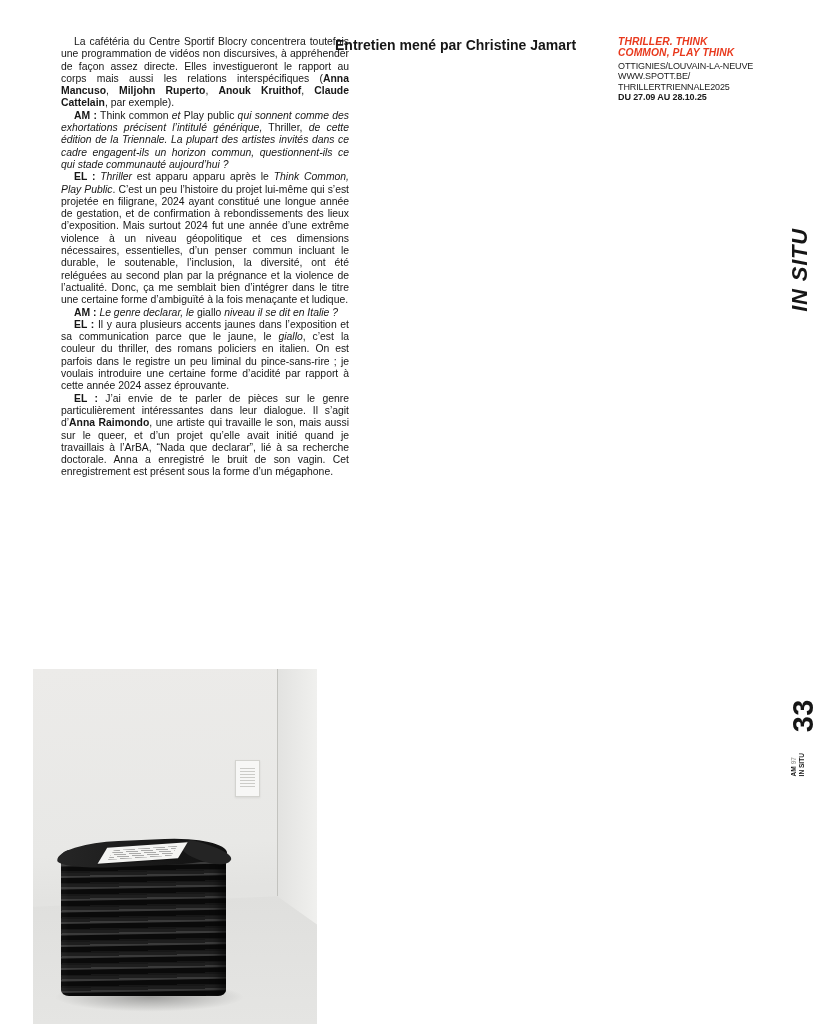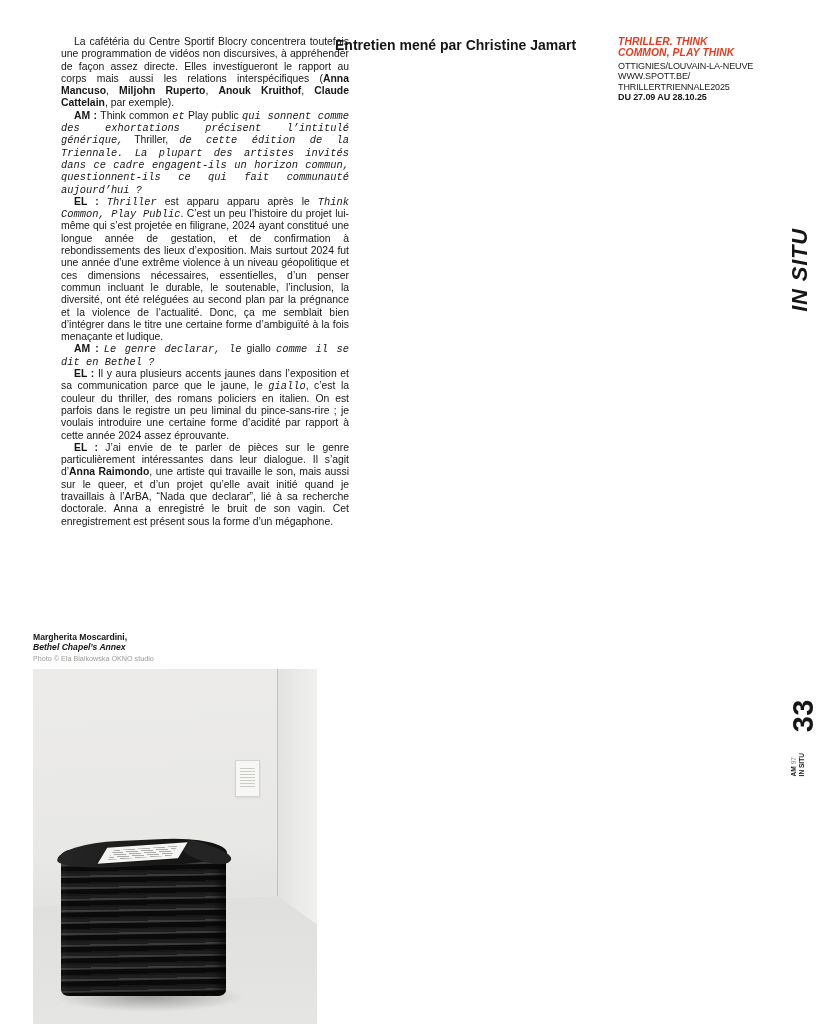--- a/index.html
+++ b/index.html
@@ -19,7 +19,7 @@
   .par { margin:0; text-align:justify; }
   .ind { text-indent:13px; }
   .b { font-weight:bold; }
-  .i { font-style:italic;font-family:Liberation Mono, monospace; }
+  .i { font-style:italic; }
   .sig { font-weight:bold; font-size:14px; margin-top:3px; text-align:left; }
 
   

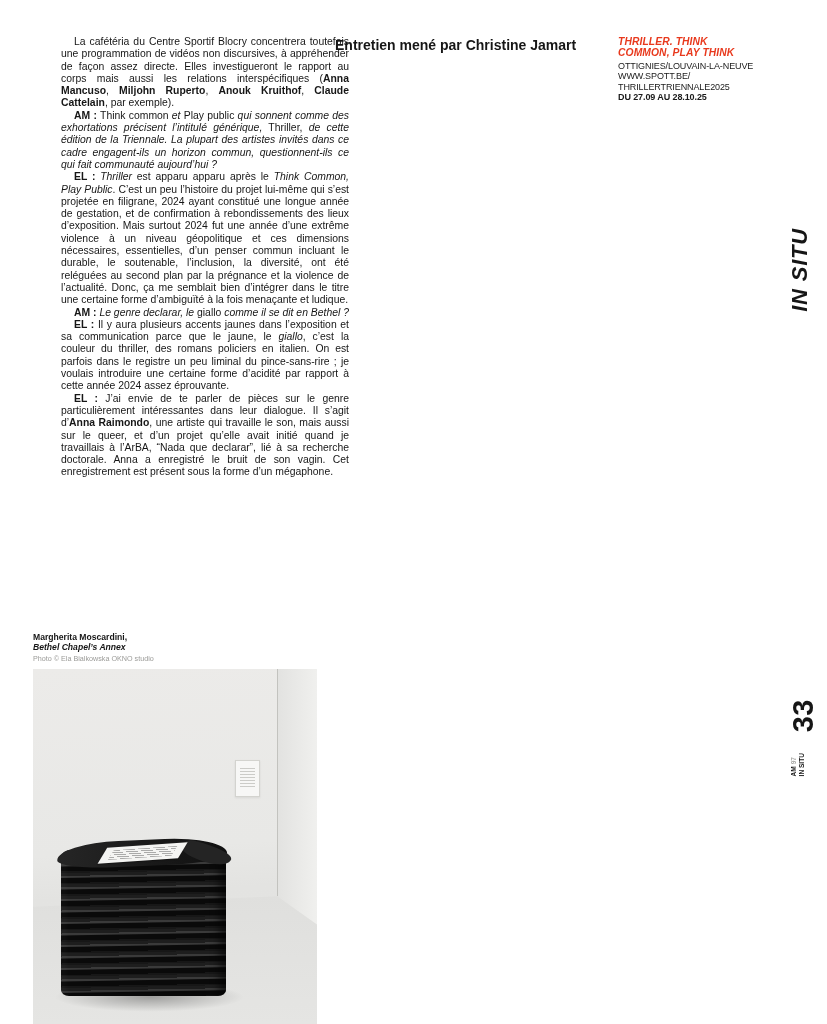--- a/index.html
+++ b/index.html
@@ -80,7 +80,7 @@
 
   <div class="col col1">
       <p class="par ind">La cafétéria du Centre Sportif Blocry concentrera toutefois une programmation de vidéos non discursives, à appréhender de façon assez directe. Elles investigueront le rapport au corps mais aussi les relations interspécifiques (<span class="b">Anna Mancuso</span>, <span class="b">Miljohn Ruperto</span>, <span class="b">Anouk Kruithof</span>, <span class="b">Claude Cattelain</span>, par exemple).</p>
-      <p class="par ind"><span class="b">AM : </span>Think common <span class="i">et</span> Play public <span class="i">qui sonnent comme des exhortations précisent l’intitulé générique,</span> Thriller, <span class="i">de cette édition de la Triennale. La plupart des artistes invités dans ce cadre engagent-ils un horizon commun, questionnent-ils ce qui fait communauté aujourd’hui ?</span></p>
+      <p class="par ind"><span class="b">AM : </span>Think common <span class="i">et</span> Play public <span class="i">qui sonnent comme des exhortations précisent l’intitulé générique,</span> Thriller, <span class="i">de cette édition de la Triennale. La plupart des artistes invités dans ce cadre engagent-ils un horizon commun, questionnent-ils ce qui stade communauté aujourd’hui ?</span></p>
       <p class="par ind"><span class="b">EL : </span><span class="i">Thriller</span> est apparu apparu après le <span class="i">Think Common, Play Public</span>. C’est un peu l’histoire du projet lui-même qui s’est projetée en filigrane, 2024 ayant constitué une longue année de gestation, et de confirmation à rebondissements des lieux d’exposition. Mais surtout 2024 fut une année d’une extrême violence à un niveau géopolitique et ces dimensions nécessaires, essentielles, d’un penser commun incluant le durable, le soutenable, l’inclusion, la diversité, ont été reléguées au second plan par la prégnance et la violence de l’actualité. Donc, ça me semblait bien d’intégrer dans le titre une certaine forme d’ambiguïté à la fois menaçante et ludique.</p>
       <p class="par ind"><span class="b">AM : </span><span class="i">Le genre declarar, le</span> giallo <span class="i">comme il se dit en Bethel ?</span></p>
       <p class="par ind"><span class="b">EL : </span>Il y aura plusieurs accents jaunes dans l’exposition et sa communication parce que le jaune, le <span class="i">giallo</span>, c’est la couleur du thriller, des romans policiers en italien. On est parfois dans le registre un peu liminal du pince-sans-rire ; je voulais introduire une certaine forme d’acidité par rapport à cette année 2024 assez éprouvante.</p>

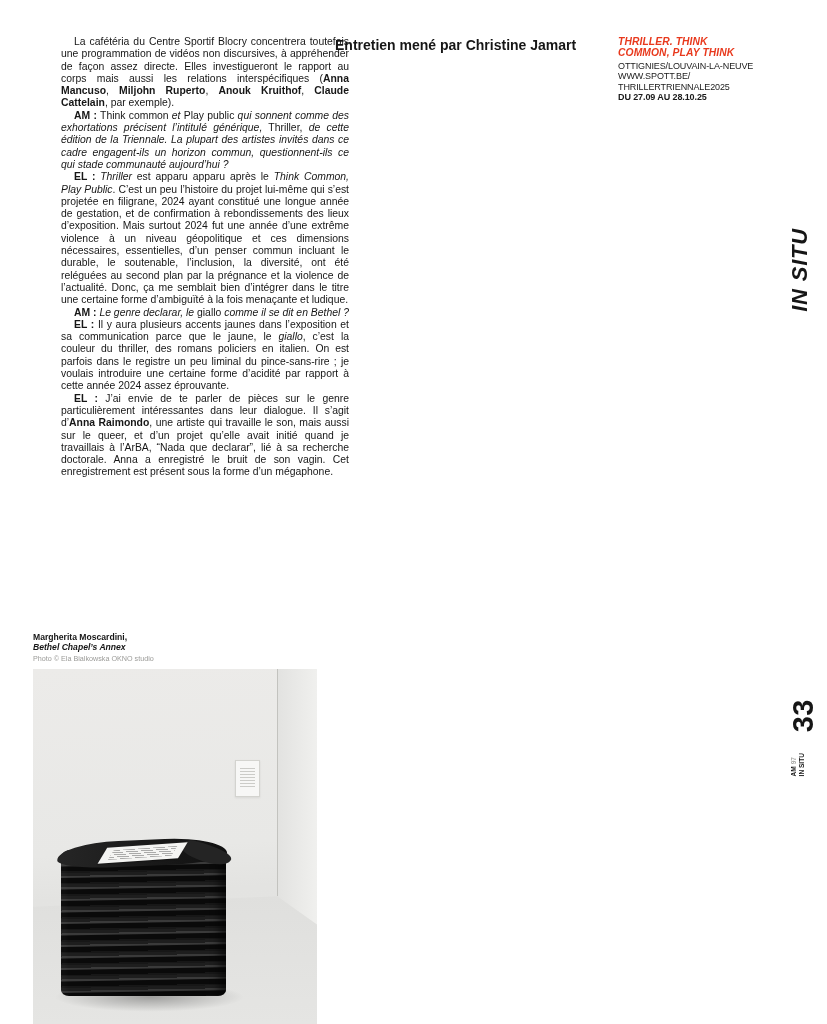--- a/index.html
+++ b/index.html
@@ -82,7 +82,7 @@
       <p class="par ind">La cafétéria du Centre Sportif Blocry concentrera toutefois une programmation de vidéos non discursives, à appréhender de façon assez directe. Elles investigueront le rapport au corps mais aussi les relations interspécifiques (<span class="b">Anna Mancuso</span>, <span class="b">Miljohn Ruperto</span>, <span class="b">Anouk Kruithof</span>, <span class="b">Claude Cattelain</span>, par exemple).</p>
       <p class="par ind"><span class="b">AM : </span>Think common <span class="i">et</span> Play public <span class="i">qui sonnent comme des exhortations précisent l’intitulé générique,</span> Thriller, <span class="i">de cette édition de la Triennale. La plupart des artistes invités dans ce cadre engagent-ils un horizon commun, questionnent-ils ce qui stade communauté aujourd’hui ?</span></p>
       <p class="par ind"><span class="b">EL : </span><span class="i">Thriller</span> est apparu apparu après le <span class="i">Think Common, Play Public</span>. C’est un peu l’histoire du projet lui-même qui s’est projetée en filigrane, 2024 ayant constitué une longue année de gestation, et de confirmation à rebondissements des lieux d’exposition. Mais surtout 2024 fut une année d’une extrême violence à un niveau géopolitique et ces dimensions nécessaires, essentielles, d’un penser commun incluant le durable, le soutenable, l’inclusion, la diversité, ont été reléguées au second plan par la prégnance et la violence de l’actualité. Donc, ça me semblait bien d’intégrer dans le titre une certaine forme d’ambiguïté à la fois menaçante et ludique.</p>
-      <p class="par ind"><span class="b">AM : </span><span class="i">Le genre declarar, le</span> giallo <span class="i">comme il se dit en Bethel ?</span></p>
+      <p class="par ind"><span class="b">AM : </span><span class="i">Le genre declarar, le</span> giallo <span class="i">niveau il se dit en Italie ?</span></p>
       <p class="par ind"><span class="b">EL : </span>Il y aura plusieurs accents jaunes dans l’exposition et sa communication parce que le jaune, le <span class="i">giallo</span>, c’est la couleur du thriller, des romans policiers en italien. On est parfois dans le registre un peu liminal du pince-sans-rire ; je voulais introduire une certaine forme d’acidité par rapport à cette année 2024 assez éprouvante.</p>
       <p class="par ind"><span class="b">EL : </span>J’ai envie de te parler de pièces sur le genre particulièrement intéressantes dans leur dialogue. Il s’agit d’<span class="b">Anna Raimondo</span>, une artiste qui travaille le son, mais aussi sur le queer, et d’un projet qu’elle avait initié quand je travaillais à l’ArBA, “Nada que declarar”, lié à sa recherche doctorale. Anna a enregistré le bruit de son vagin. Cet enregistrement est présent sous la forme d’un mégaphone.</p>
     </div>

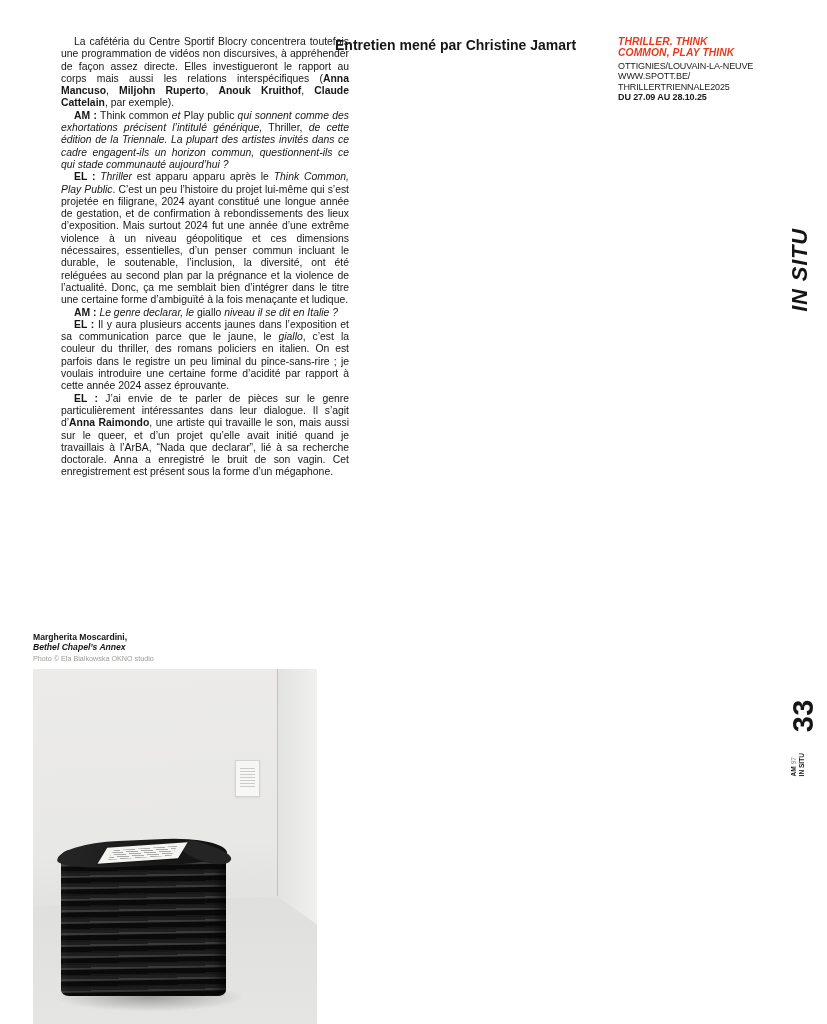--- a/index.html
+++ b/index.html
@@ -100,11 +100,6 @@
   <p class="par sig">Entretien mené par Christine Jamart</p>
     </div>
 
-  <div class="caption">
-    <div class="cap-artist">Margherita Moscardini,</div>
-    <div class="cap-work">Bethel Chapel’s Annex</div>
-    <div class="cap-credit">Photo © Ela Bialkowska OKNO studio</div>
-  </div>
 
   <div class="photo" role="img" aria-label="Stack of black folded blankets with a white printed sheet on top, in a white gallery corner with a small framed text on the wall">
     <div class="right-wall"></div>

